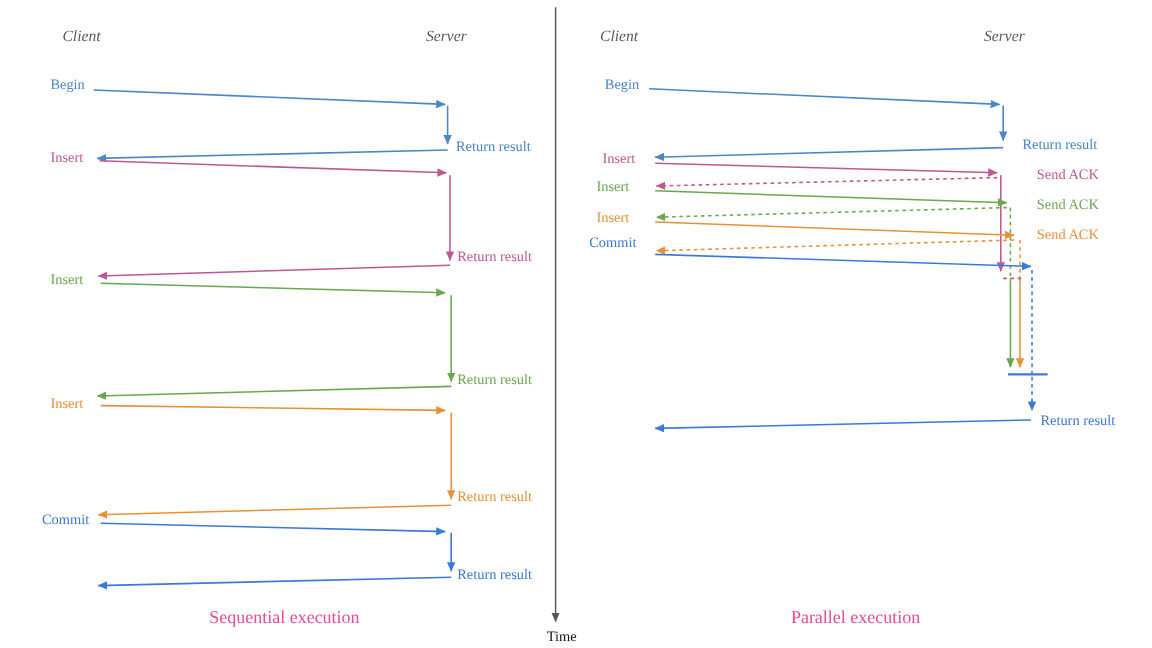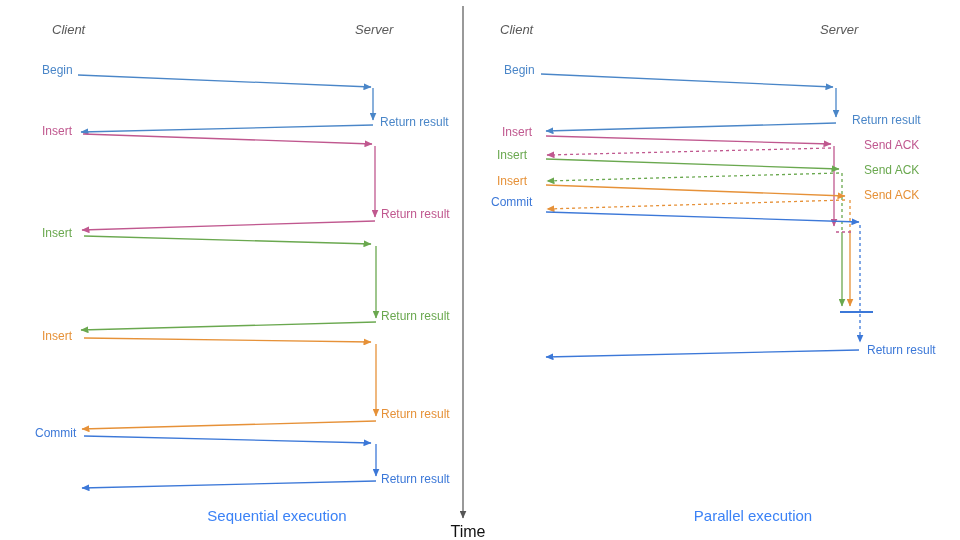--- a/index.html
+++ b/index.html
@@ -4,7 +4,7 @@
 <style>
   html,body{margin:0;padding:0;background:#ffffff;}
   #stage{position:relative;width:960px;height:540px;background:#ffffff;overflow:hidden;
-         font-family:Liberation Sans, sans-serif;}
+         font-family:Liberation Serif, serif;}
   #diagram{position:absolute;left:0;top:0;}
   .caption{position:absolute;transform:translateX(-50%);font-size:15px;color:#3b82f6;white-space:nowrap;margin-left:40px;}
   .caption-left{left:237px;top:507px;}

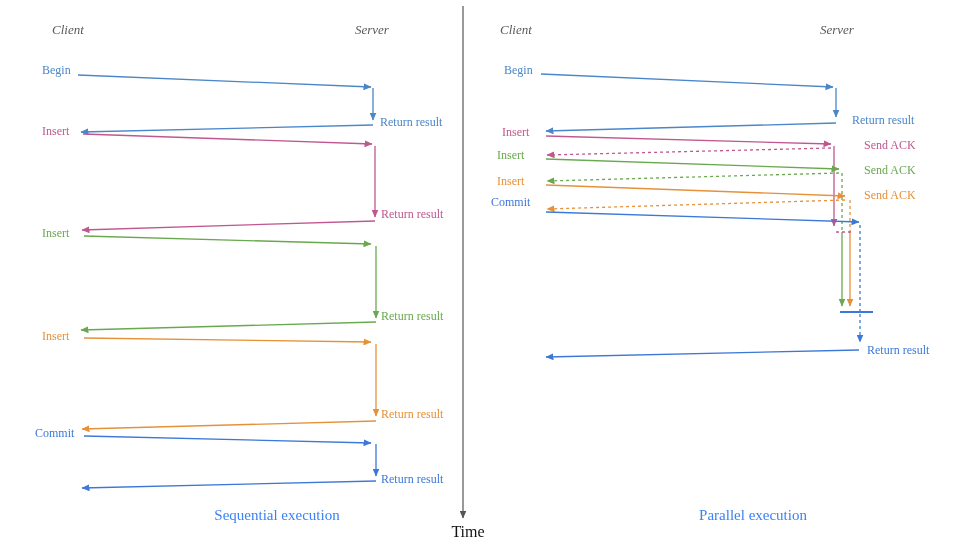--- a/index.html
+++ b/index.html
@@ -6,7 +6,7 @@
   #stage{position:relative;width:960px;height:540px;background:#ffffff;overflow:hidden;
          font-family:Liberation Serif, serif;}
   #diagram{position:absolute;left:0;top:0;}
-  .caption{position:absolute;transform:translateX(-50%);font-size:15px;color:#3b82f6;white-space:nowrap;margin-left:40px;}
+  .caption{position:absolute;transform:translateX(-50%);font-size:15px;color:#ec4899;white-space:nowrap;}
   .caption-left{left:237px;top:507px;}
   .caption-right{left:713px;top:507px;}
   .time-label{position:absolute;transform:translateX(-50%);left:468px;top:523px;font-size:16px;color:#111111;}

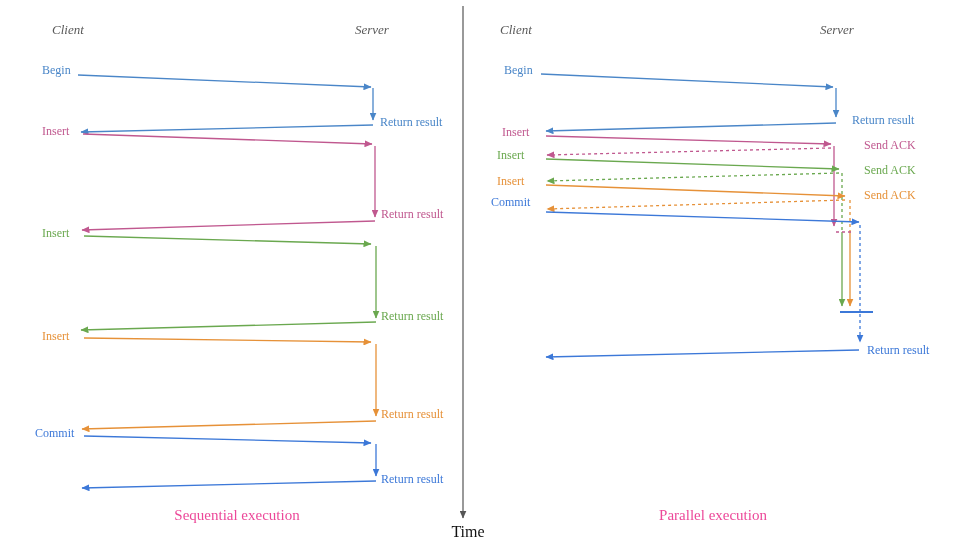--- a/index.html
+++ b/index.html
@@ -9,7 +9,7 @@
   .caption{position:absolute;transform:translateX(-50%);font-size:15px;color:#ec4899;white-space:nowrap;}
   .caption-left{left:237px;top:507px;}
   .caption-right{left:713px;top:507px;}
-  .time-label{position:absolute;transform:translateX(-50%);left:468px;top:523px;font-size:16px;color:#111111;}
+  .time-label{position:absolute;transform:translateX(-50%);left:468px;top:523px;font-size:12px;color:#111111;}
 </style>
 </head>
 <body>

